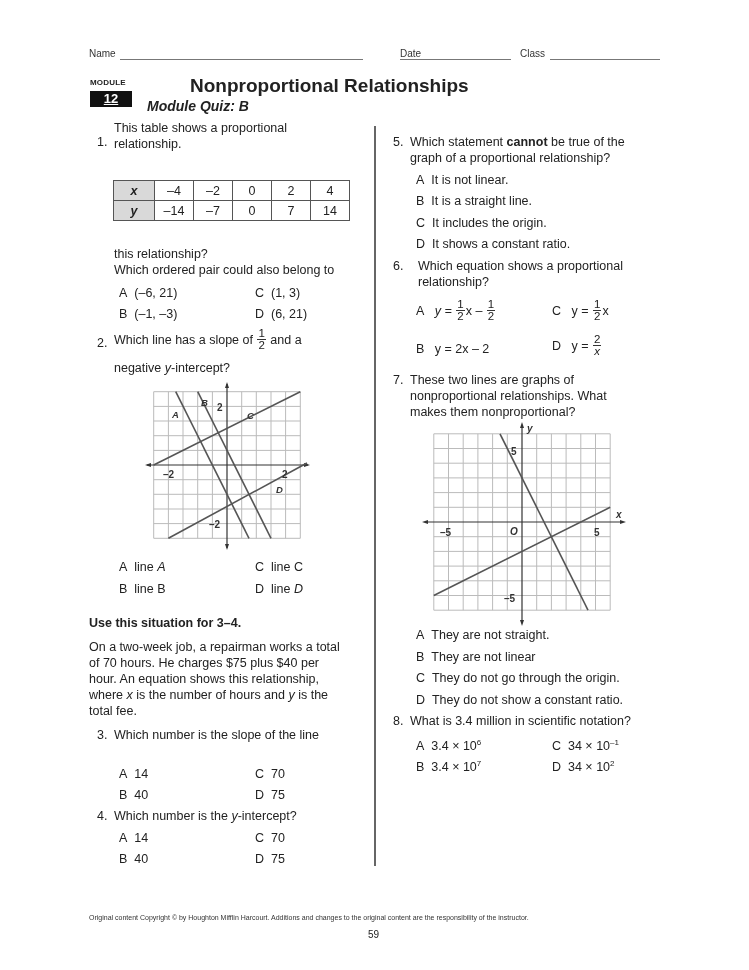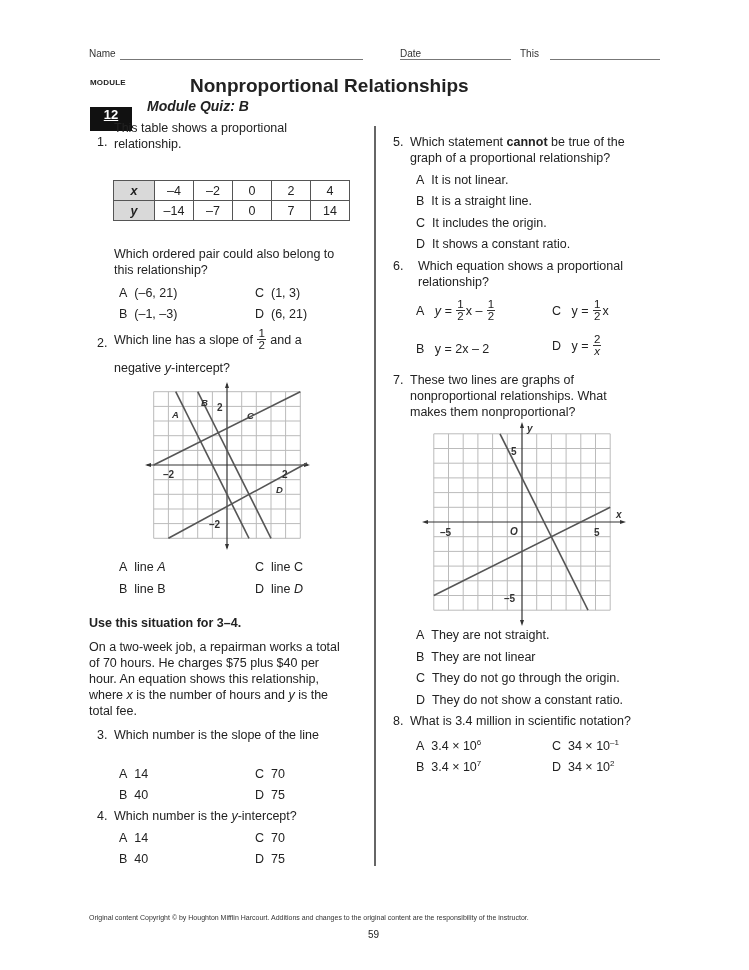--- a/index.html
+++ b/index.html
@@ -32,7 +32,7 @@
 <div class="abs hdr-line" style="left:120px;top:59px;width:243px;"></div>
 <div class="abs hdr-label" style="left:390px;top:48px;margin-left:10px;">Date</div>
 <div class="abs hdr-line" style="left:400px;top:59px;width:111px;"></div>
-<div class="abs hdr-label" style="left:520px;top:48px;">This</div>
+<div class="abs hdr-label" style="left:520px;top:48px;">Class</div>
 <div class="abs hdr-line" style="left:550px;top:59px;width:110px;"></div>
 
 <div class="abs mod-small" style="left:90px;top:78px;">MODULE</div>

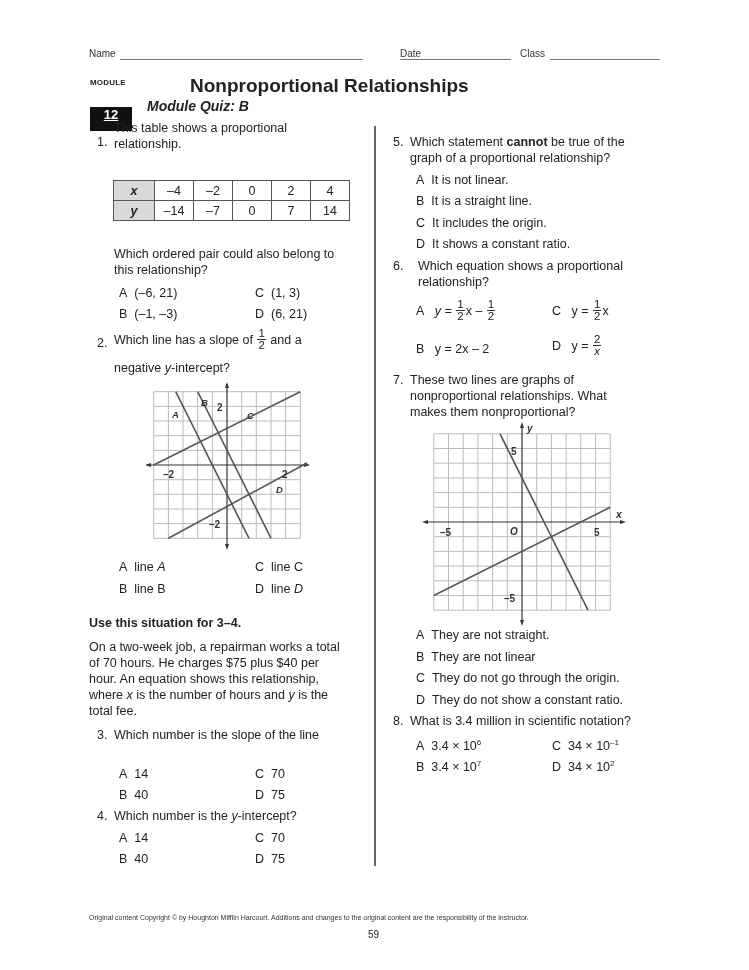--- a/index.html
+++ b/index.html
@@ -36,7 +36,7 @@
 <div class="abs hdr-line" style="left:550px;top:59px;width:110px;"></div>
 
 <div class="abs mod-small" style="left:90px;top:78px;">MODULE</div>
-<div class="abs mod-box" style="left:90px;top:107px;width:42px;height:24px;text-decoration:underline;">12</div>
+<div class="abs mod-box" style="left:90px;top:91px;width:42px;height:16px;text-decoration:underline;">12</div>
 <div class="abs title" style="left:146px;top:75px;margin-left:44px;">Nonproportional Relationships</div>
 <div class="abs subtitle" style="left:147px;top:98px;">Module Quiz: B</div>
 

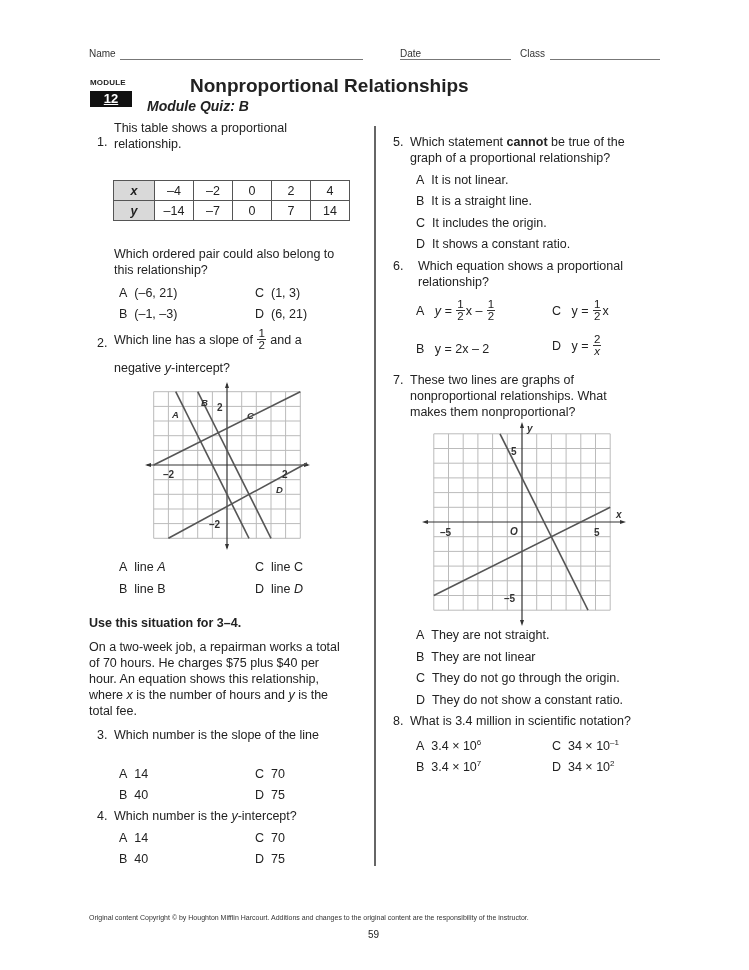--- a/index.html
+++ b/index.html
@@ -68,8 +68,8 @@
 </tbody>
   </table>
 <div class="abs q" style="left:114px;top:246px;">
+  <div>this relationship?</div>
   <div>Which ordered pair could also belong to</div>
-  <div>this relationship?</div>
 </div>
 <div class="abs opt" style="left:119px;top:285px;"><span>A</span>&nbsp;&nbsp;<span>(–6, 21)</span></div>
 <div class="abs opt" style="left:119px;top:306px;"><span>B</span>&nbsp;&nbsp;<span>(–1, –3)</span></div>

